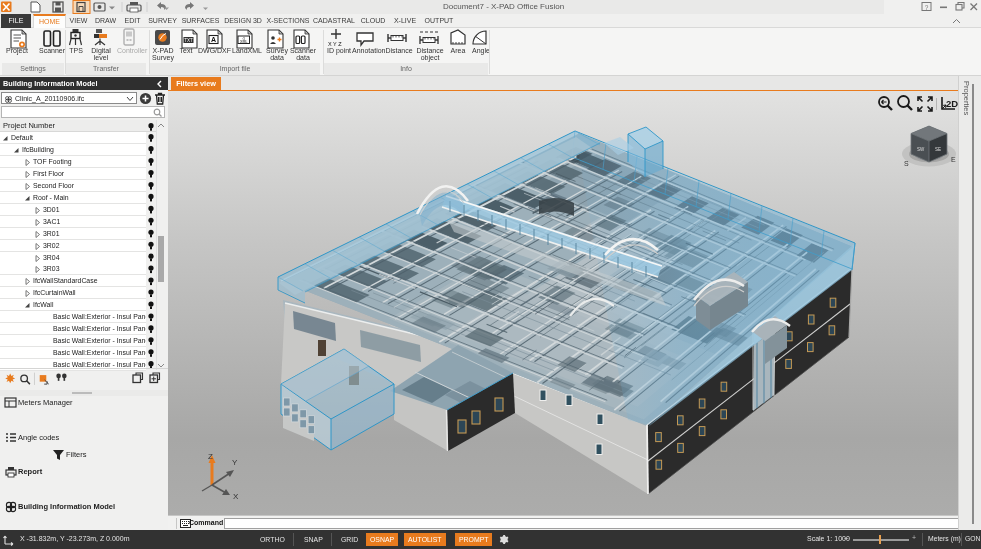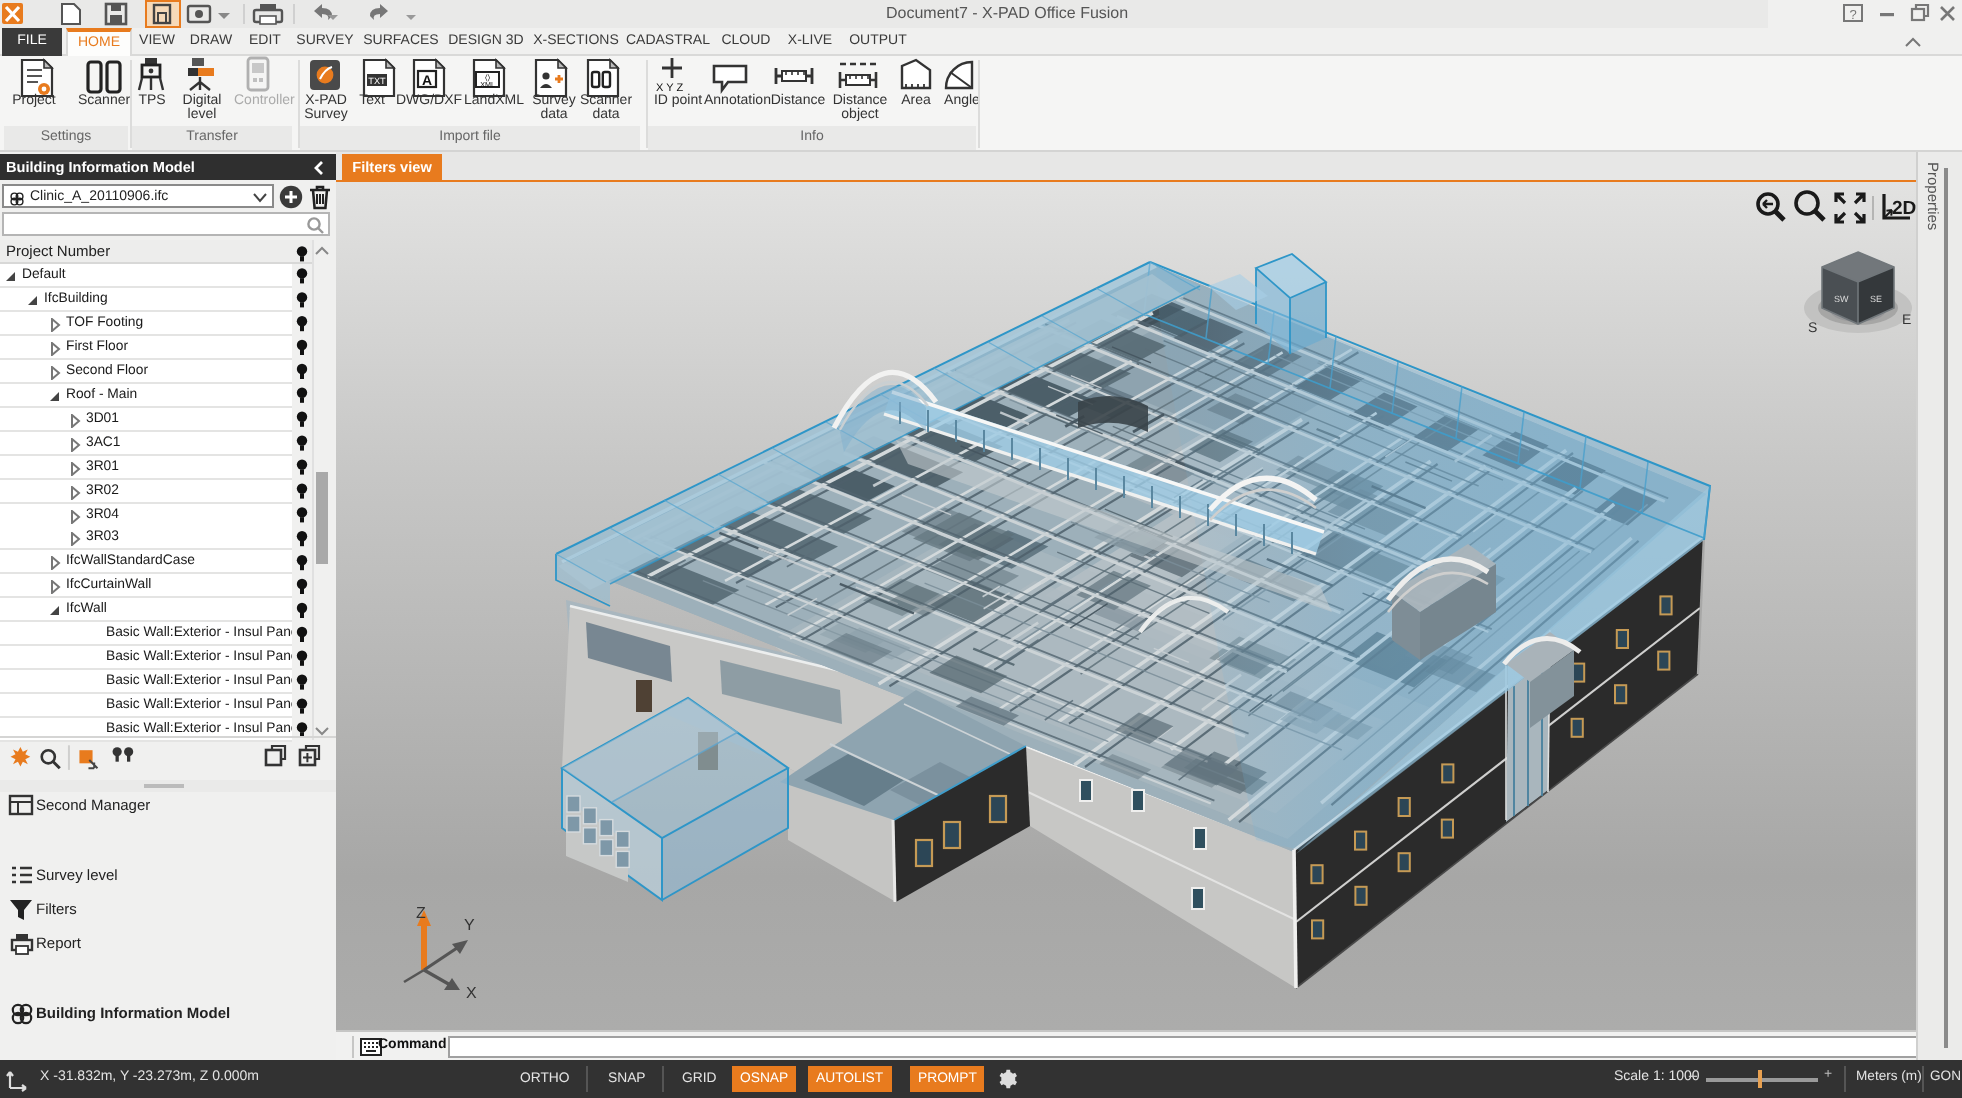--- a/index.html
+++ b/index.html
@@ -459,7 +459,7 @@
           <rect x="1" y="2" width="11" height="9" fill="none" stroke="#333" stroke-width="1.2"></rect>
           <path d="M1 5 h11 M5 5 v6" stroke="#333" stroke-width="1"></path>
         </svg>
-        <span>Second Manager</span>
+        <span>Meters Manager</span>
       </div>
       <div class="mrow" style="top:352.6px;font-weight:normal;">
         <svg class="abs" style="left:4px;top:2px" width="14" height="14" viewBox="0 0 14 14">

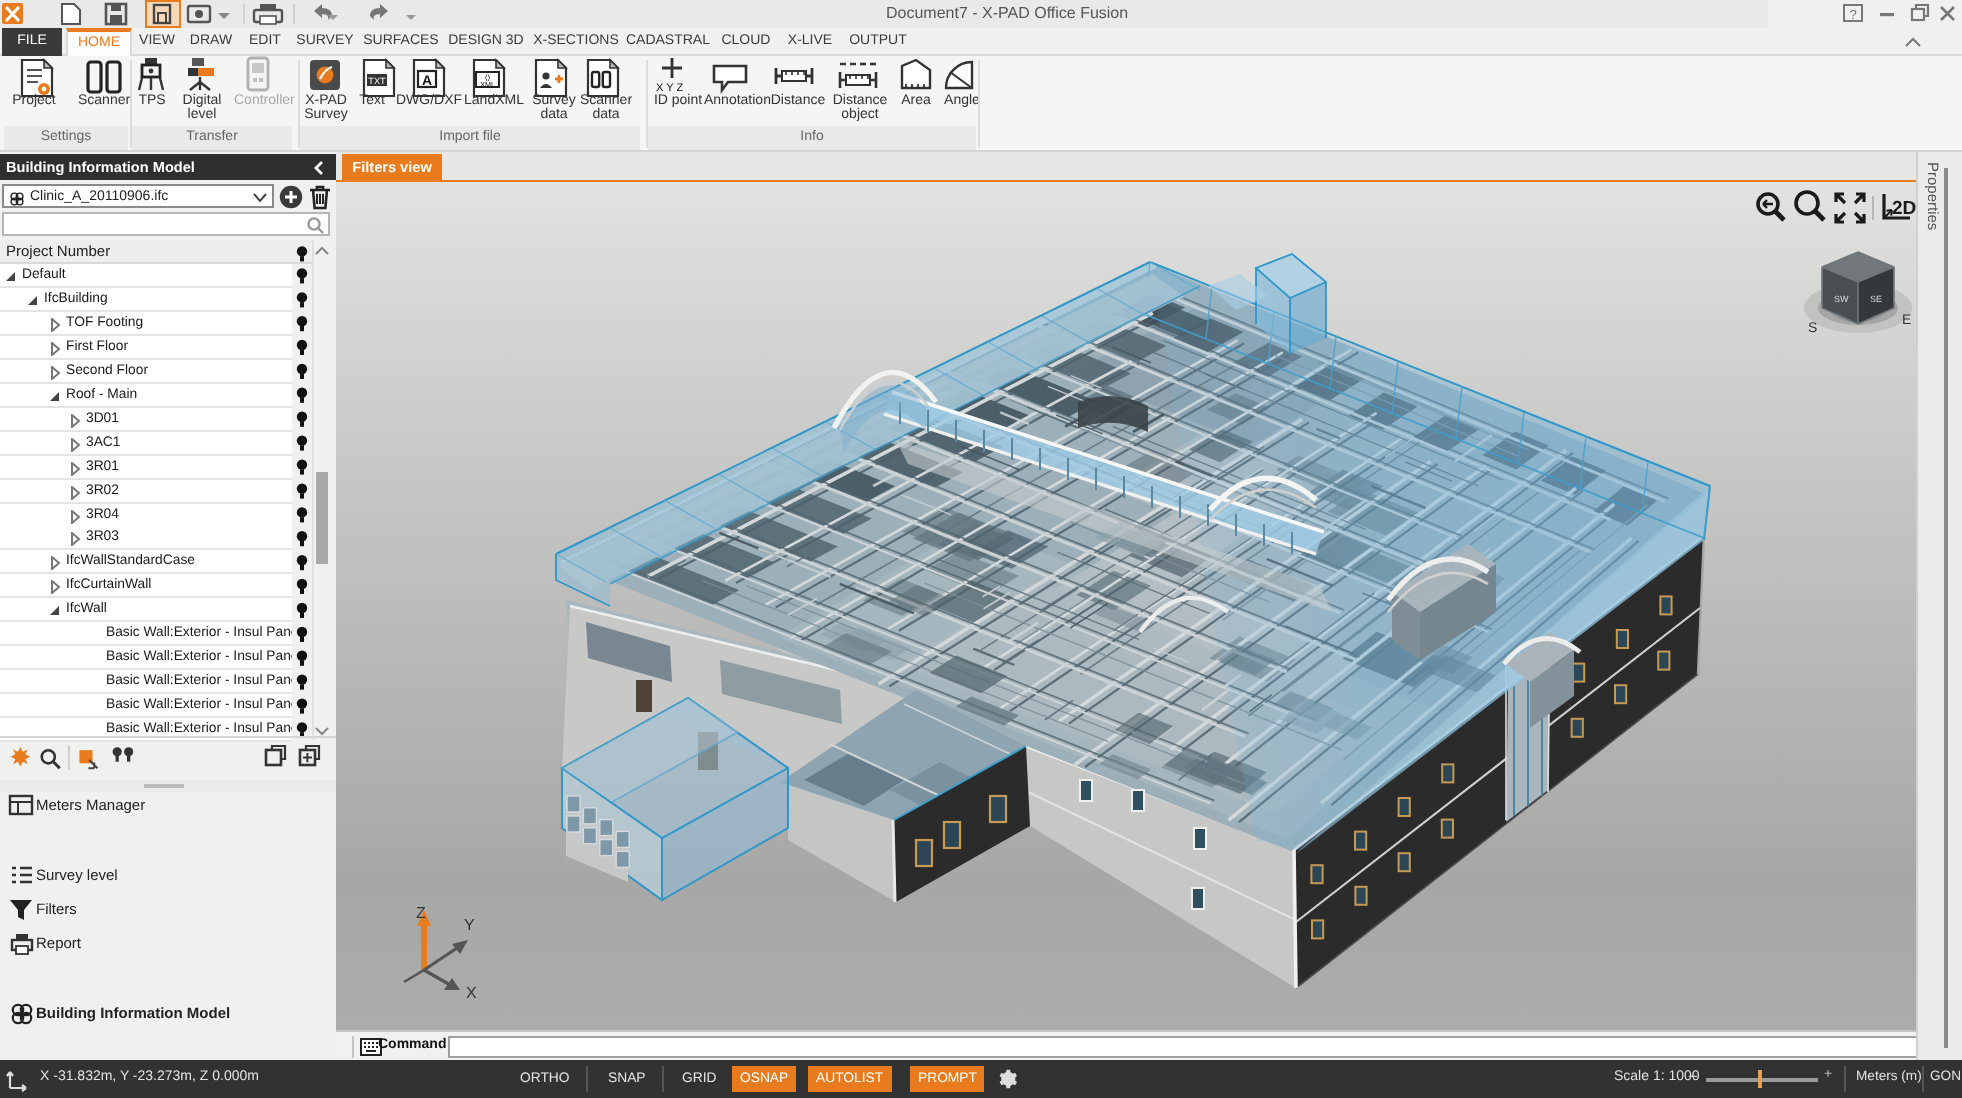--- a/index.html
+++ b/index.html
@@ -465,7 +465,7 @@
         <svg class="abs" style="left:4px;top:2px" width="14" height="14" viewBox="0 0 14 14">
           <path d="M2 3 h2 M2 6.5 h2 M2 10 h2 M6 3 h6 M6 6.5 h6 M6 10 h6" stroke="#333" stroke-width="1.3"></path>
         </svg>
-        <span>Survey level</span>
+        <span>Angle codes</span>
       </div>
       <div class="mrow" style="top:369.9px;font-weight:normal;">
         <svg class="abs" style="left:4px;top:2px" width="14" height="14" viewBox="0 0 14 14">

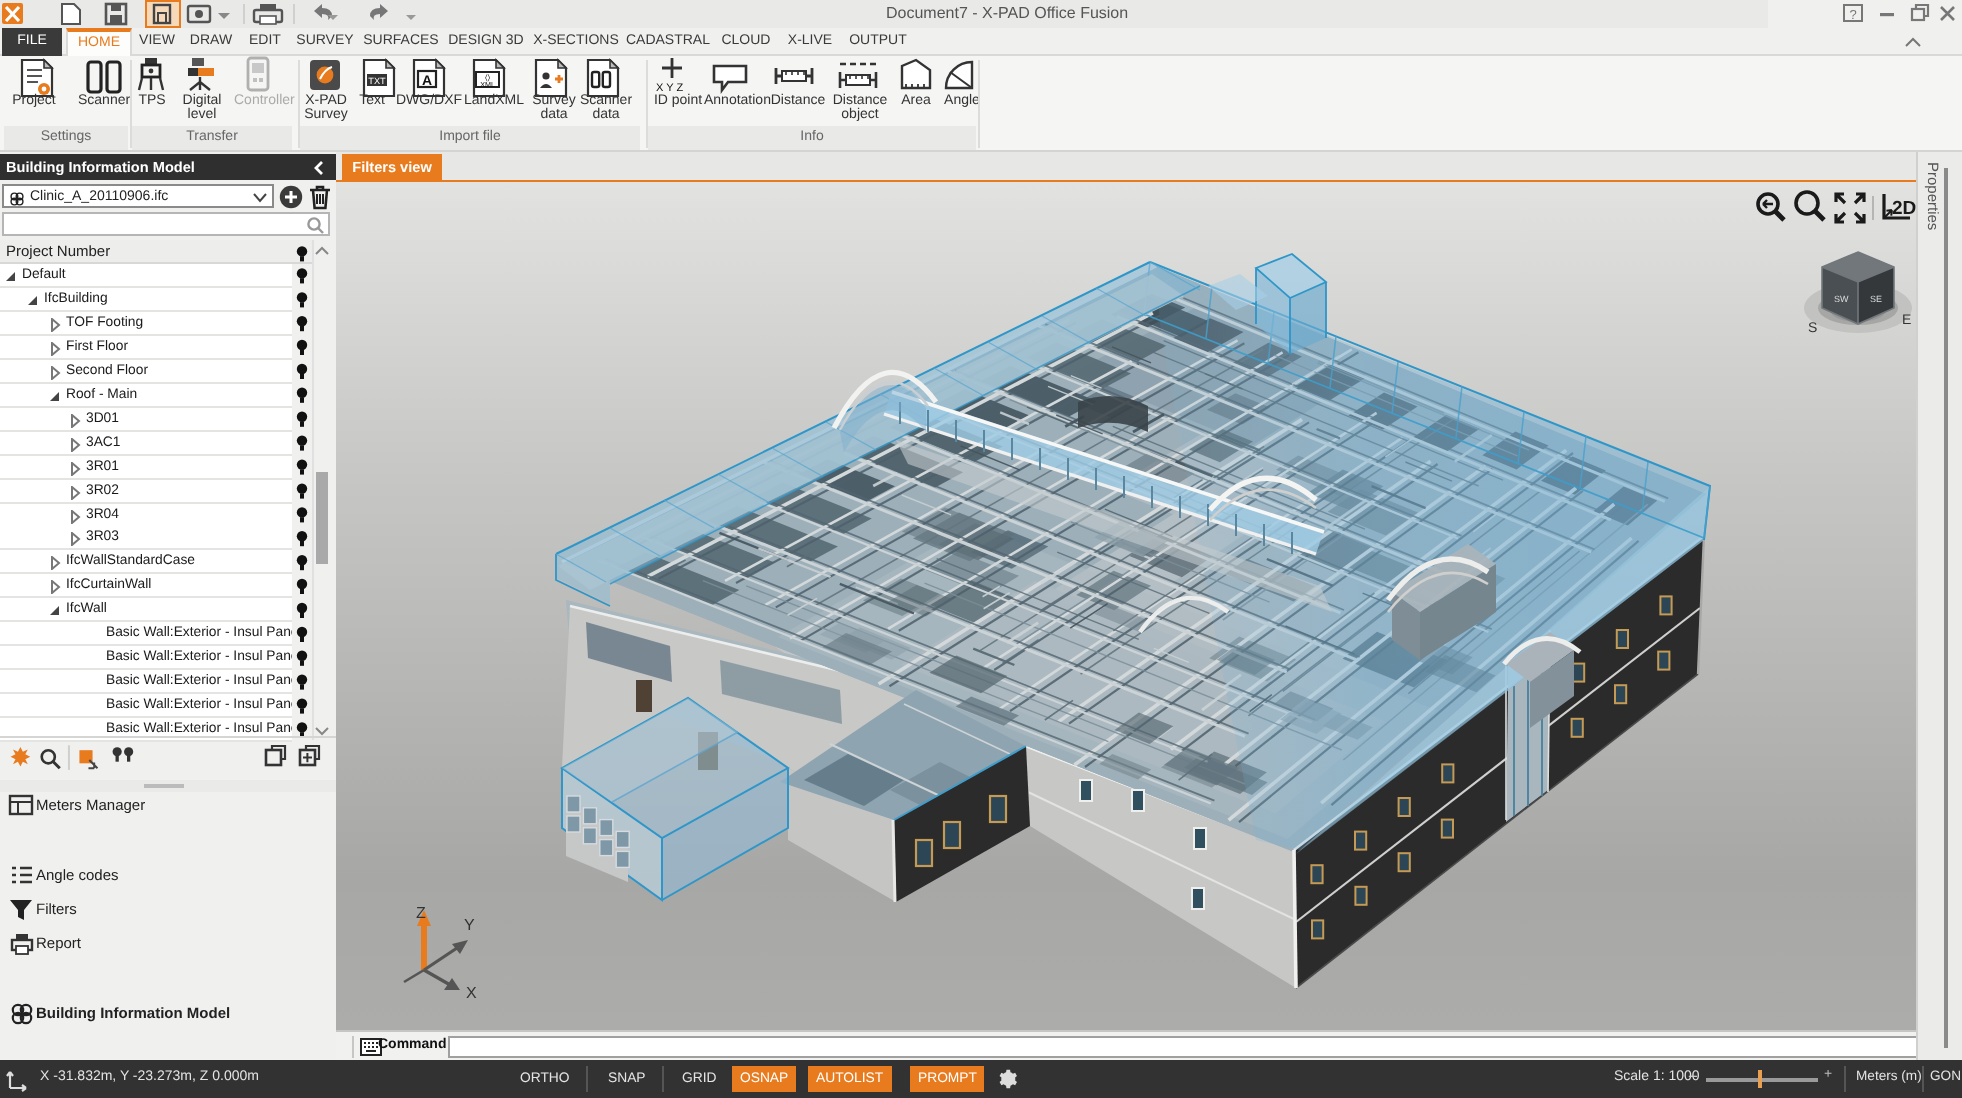--- a/index.html
+++ b/index.html
@@ -467,7 +467,7 @@
         </svg>
         <span>Angle codes</span>
       </div>
-      <div class="mrow" style="top:369.9px;font-weight:normal;">
+      <div class="mrow" style="top:369.9px;font-weight:normal;margin-left:48px;">
         <svg class="abs" style="left:4px;top:2px" width="14" height="14" viewBox="0 0 14 14">
           <path d="M1 2 h11 l-4 5 v5 l-3 -1.5 v-3.5 z" fill="#222"></path>
         </svg>

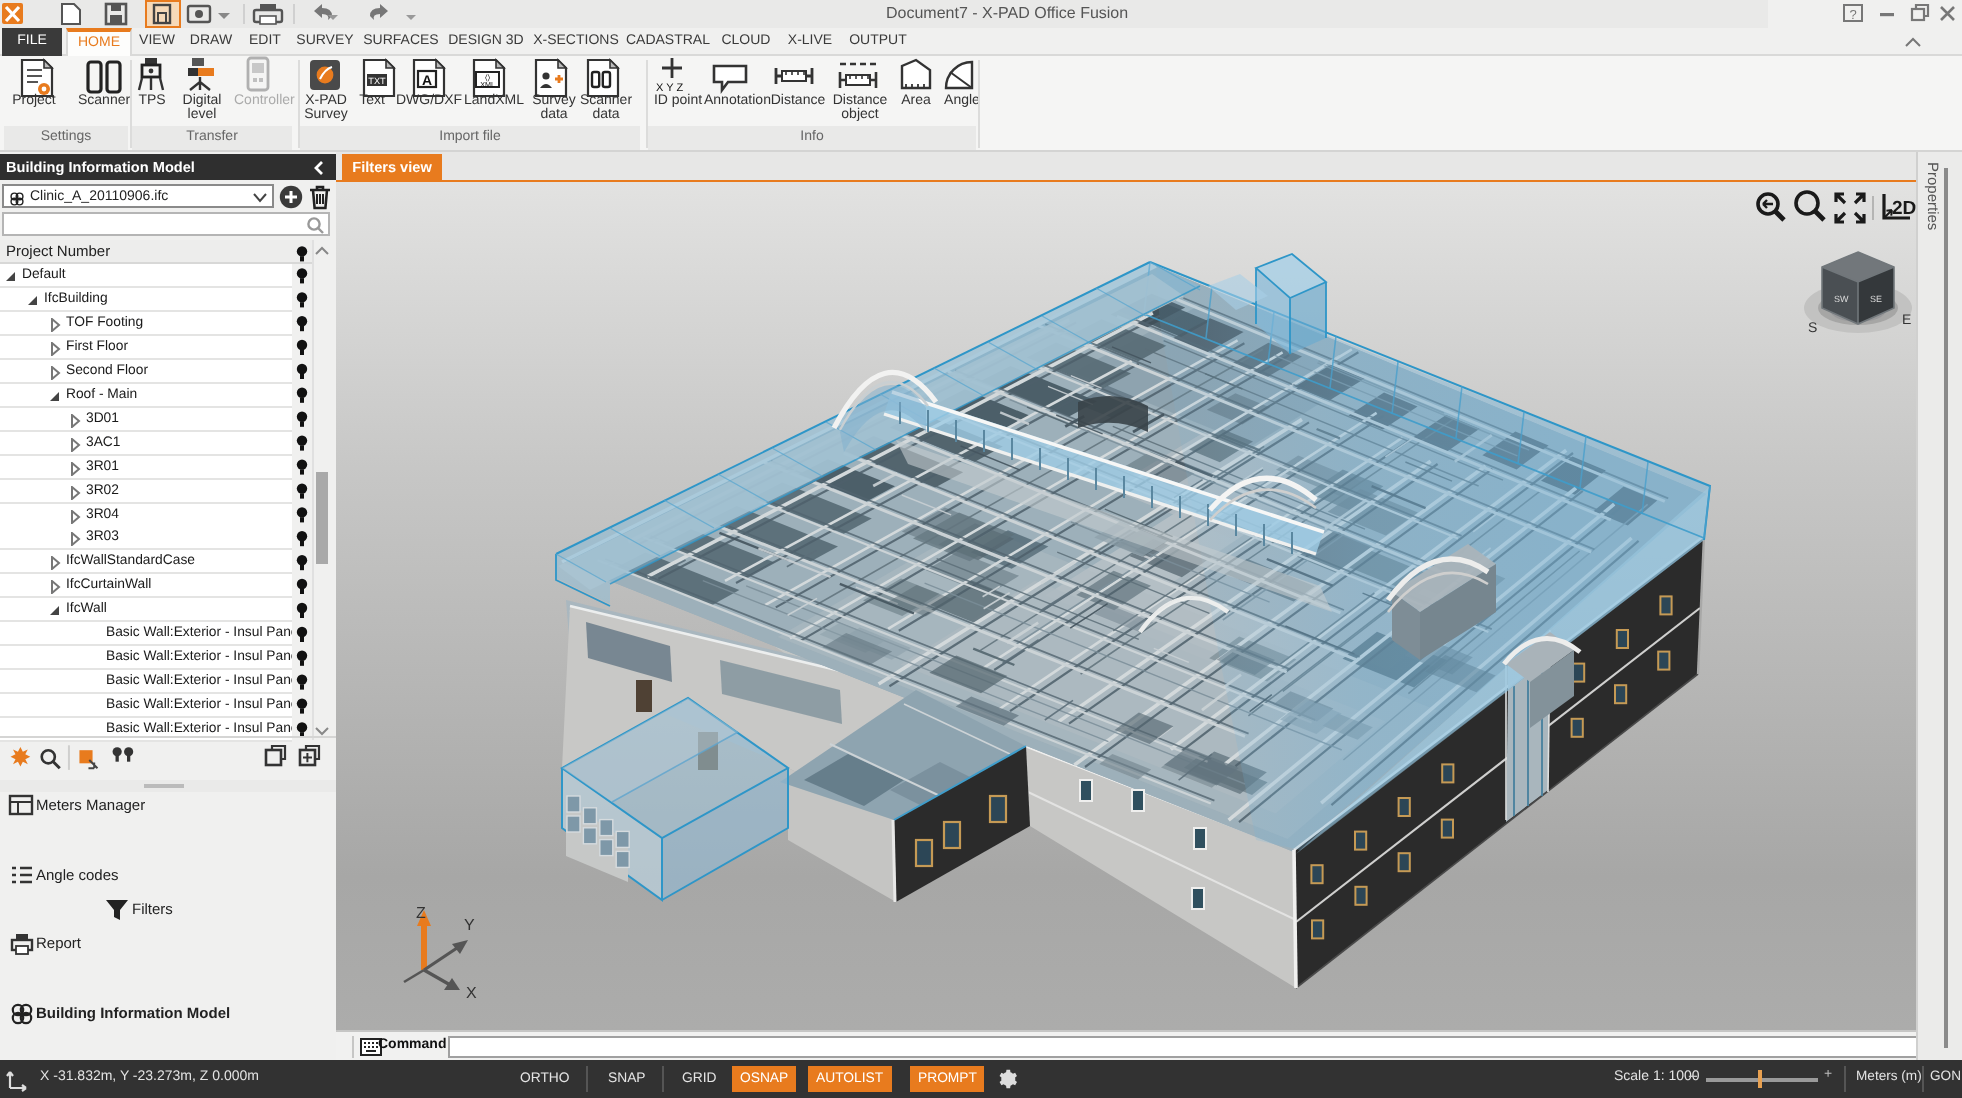--- a/index.html
+++ b/index.html
@@ -473,7 +473,7 @@
         </svg>
         <span>Filters</span>
       </div>
-      <div class="mrow" style="top:387.2px;font-weight:normal;">
+      <div class="mrow" style="top:387.2px;font-weight:bold;">
         <svg class="abs" style="left:4px;top:2px" width="14" height="14" viewBox="0 0 14 14">
           <rect x="2" y="5" width="10" height="5" fill="none" stroke="#333" stroke-width="1.2"></rect>
           <rect x="4" y="2" width="6" height="3" fill="#333"></rect>

